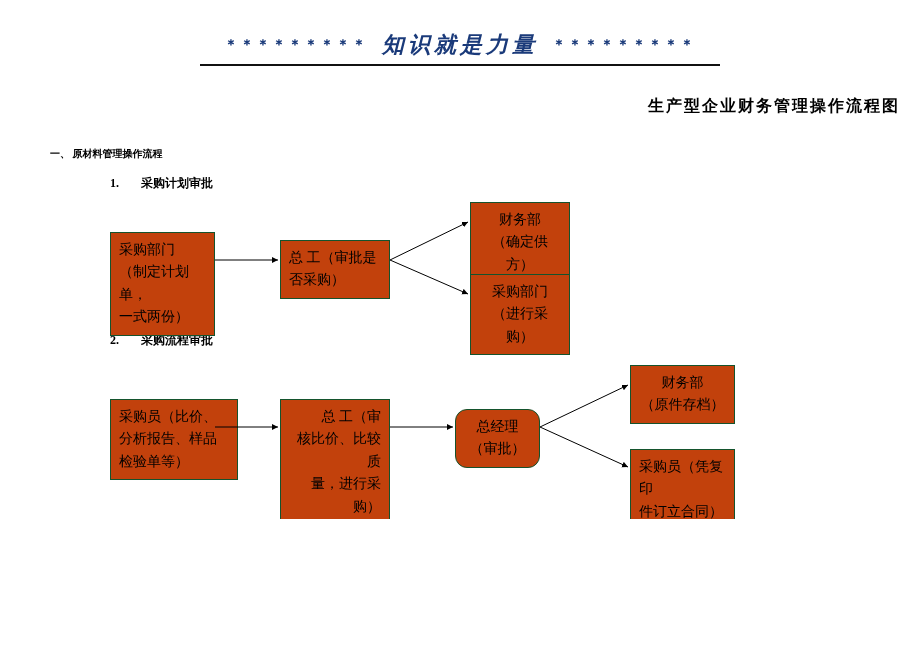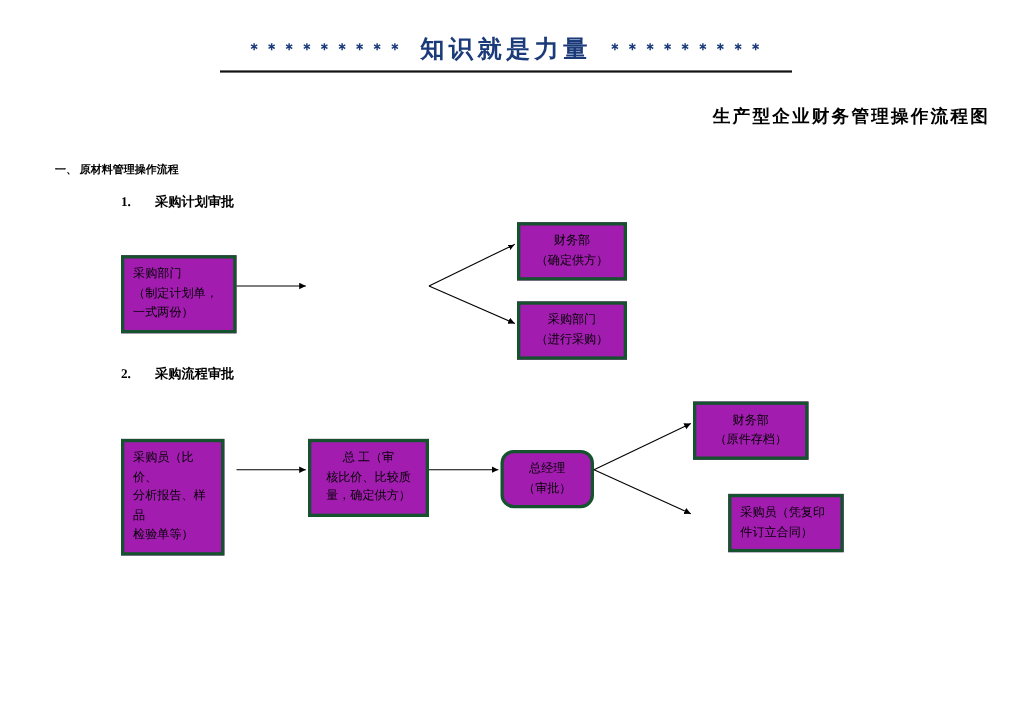--- a/index.html
+++ b/index.html
@@ -30,6 +30,7 @@
     color: #1a3a7a;
     font-size: 22px;
     font-weight: bold;
+    font-style: italic;
     letter-spacing: 4px;
     font-family: "KaiTi", "楷体", serif;
   }

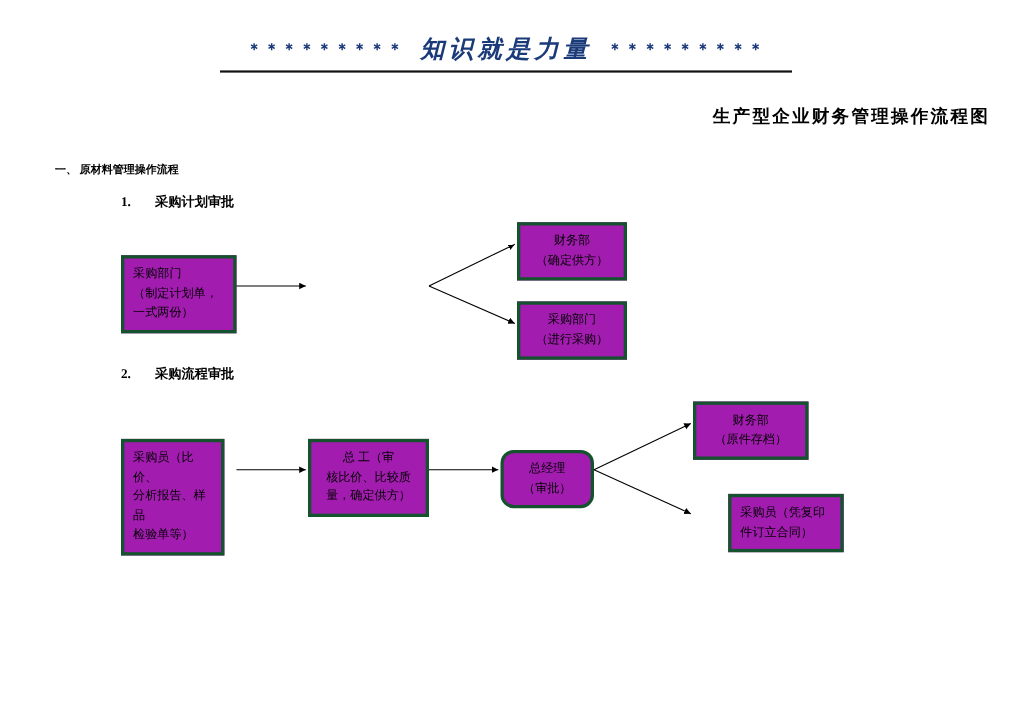--- a/index.html
+++ b/index.html
@@ -69,11 +69,11 @@
   }
   .box {
     position: absolute;
-    border: 3px solid #14532d;
-    font-size: 11px;
+    border: 1px solid #14532d;
+    font-size: 14px;
     line-height: 1.6;
     padding: 6px 8px;
-    background: #a21caf;
+    background: #c2410c;
     box-sizing: border-box;
     text-align: left;
   }

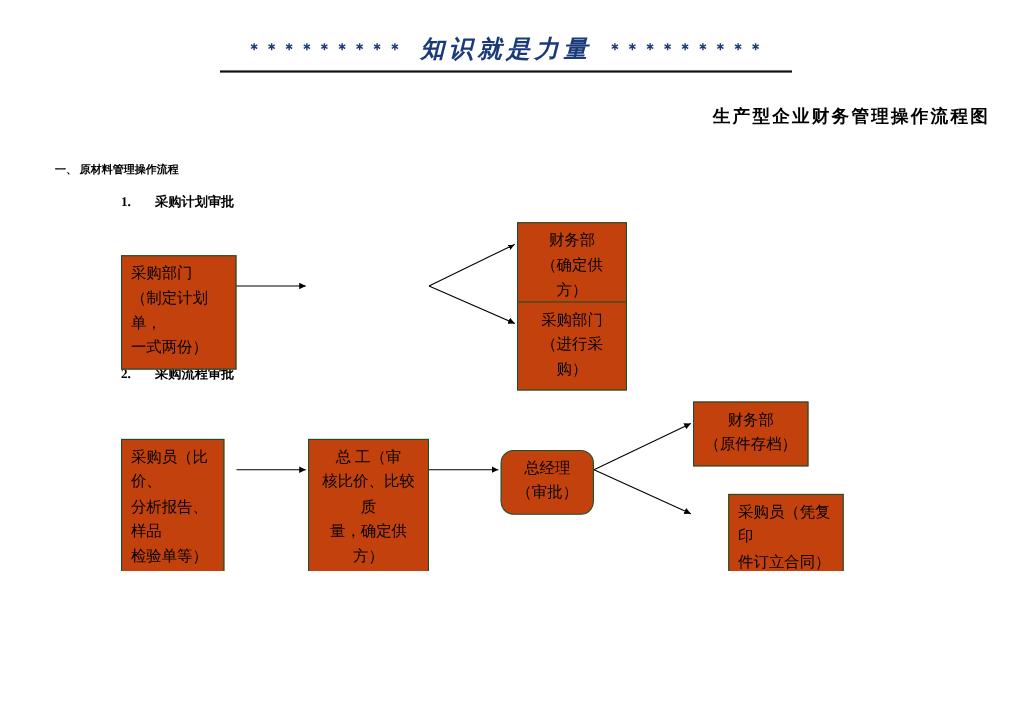--- a/index.html
+++ b/index.html
@@ -117,6 +117,9 @@
     <span>（制定计划单，</span><br>
     <span>一式两份）</span>
   </div>
+  <div class="box" style="left:170px; top:38px; width:110px;">
+    <span>总 工（审批是否采购）</span>
+  </div>
   <div class="box center" style="left:360px; top:0px; width:100px;">
     <span>财务部</span><br>
     <span>（确定供方）</span>

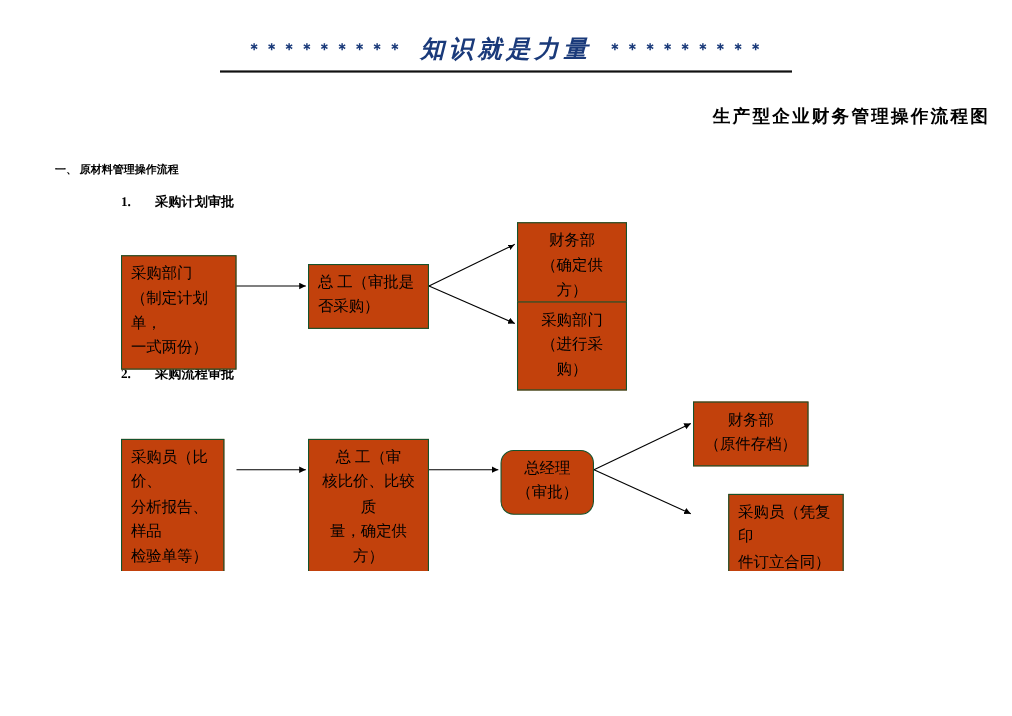--- a/index.html
+++ b/index.html
@@ -146,7 +146,7 @@
 </div>
 
 <div class="diagram d2">
-  <div class="box" style="left:0px; top:40px; width:94px;">
+  <div class="box" style="left:0px; top:40px; width:128px;">
     <span>采购员（比价、</span><br>
     <span>分析报告、样品</span><br>
     <span>检验单等）</span>

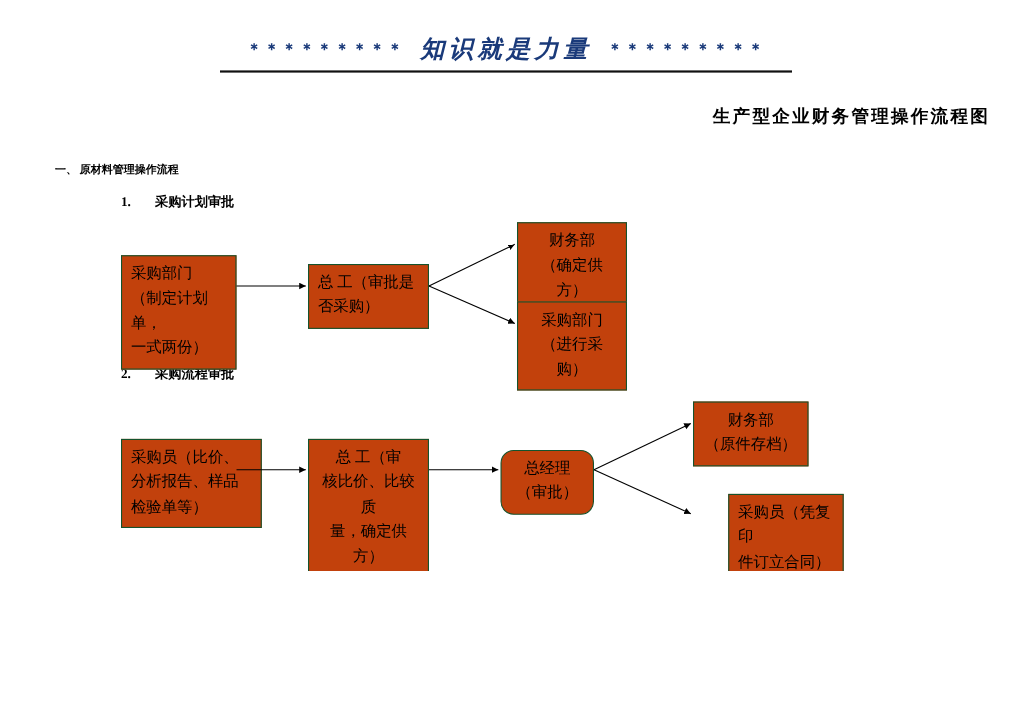--- a/index.html
+++ b/index.html
@@ -151,7 +151,7 @@
     <span>分析报告、样品</span><br>
     <span>检验单等）</span>
   </div>
-  <div class="box" style="left:170px; top:40px; width:110px; text-align:center;font-family:Liberation Serif, serif;">
+  <div class="box" style="left:170px; top:40px; width:110px; text-align:right;font-family:Liberation Serif, serif;">
     <span>总 工（审</span><br>
     <span>核比价、比较质</span><br>
     <span>量，确定供方）</span>

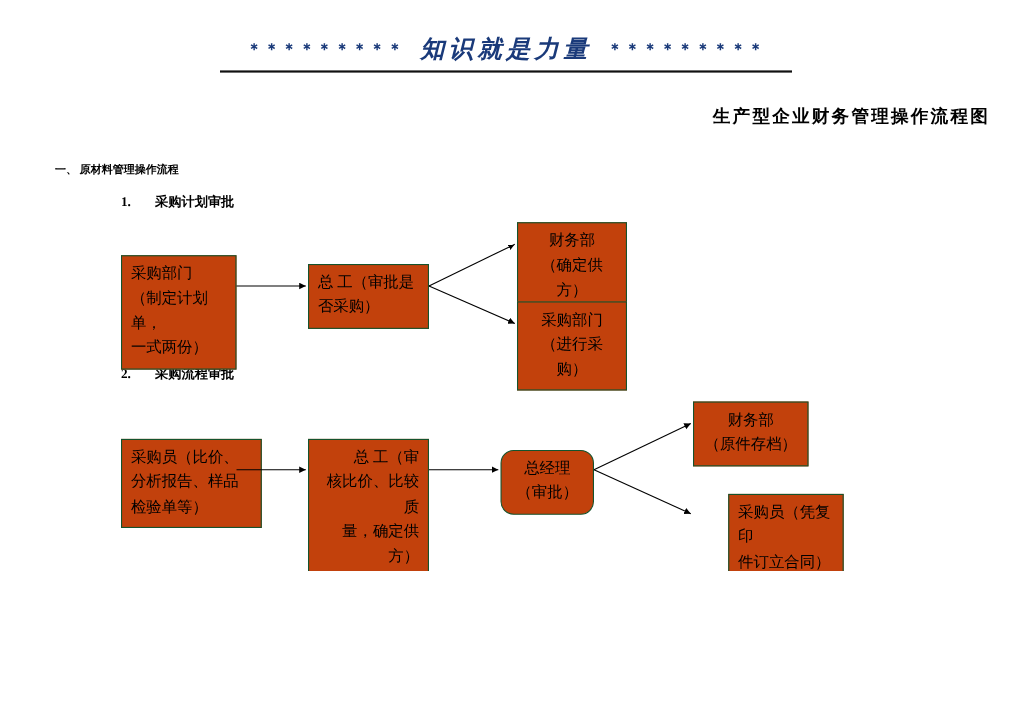--- a/index.html
+++ b/index.html
@@ -164,7 +164,7 @@
     <span>财务部</span><br>
     <span>（原件存档）</span>
   </div>
-  <div class="box" style="left:520px; top:90px; width:105px;margin-left:32px;">
+  <div class="box" style="left:520px; top:90px; width:105px;">
     <span>采购员（凭复印</span><br>
     <span>件订立合同）</span>
   </div>

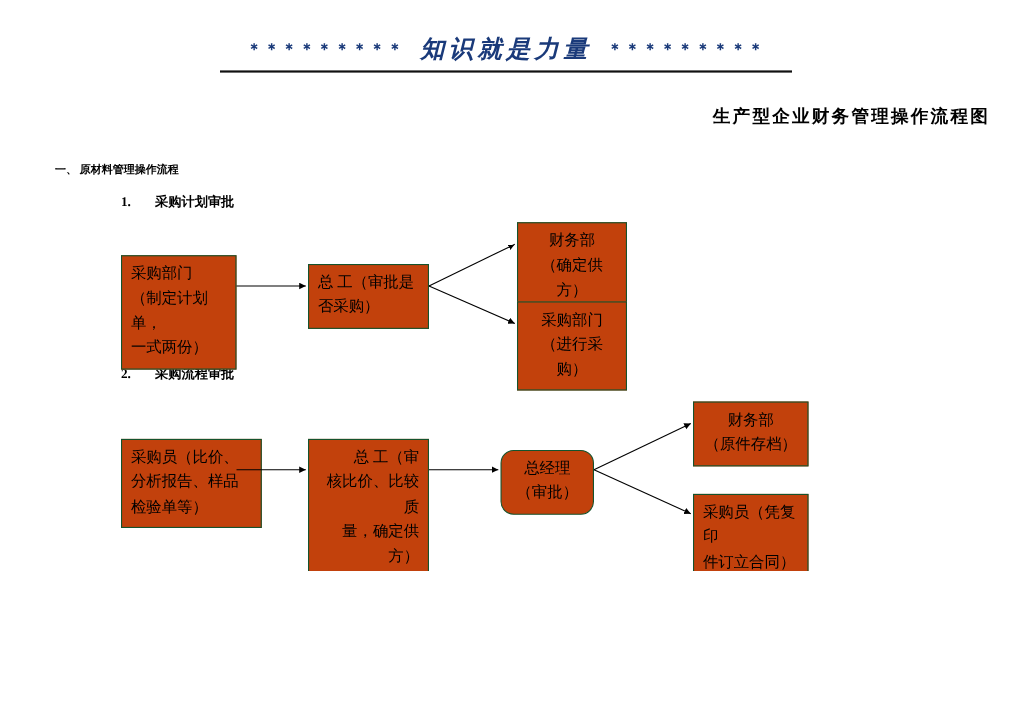--- a/index.html
+++ b/index.html
@@ -154,7 +154,7 @@
   <div class="box" style="left:170px; top:40px; width:110px; text-align:right;font-family:Liberation Serif, serif;">
     <span>总 工（审</span><br>
     <span>核比价、比较质</span><br>
-    <span>量，确定供方）</span>
+    <span>量，进行采购）</span>
   </div>
   <div class="box center" style="left:345px; top:50px; width:85px;border-radius:12px;">
     <span>总经理</span><br>

